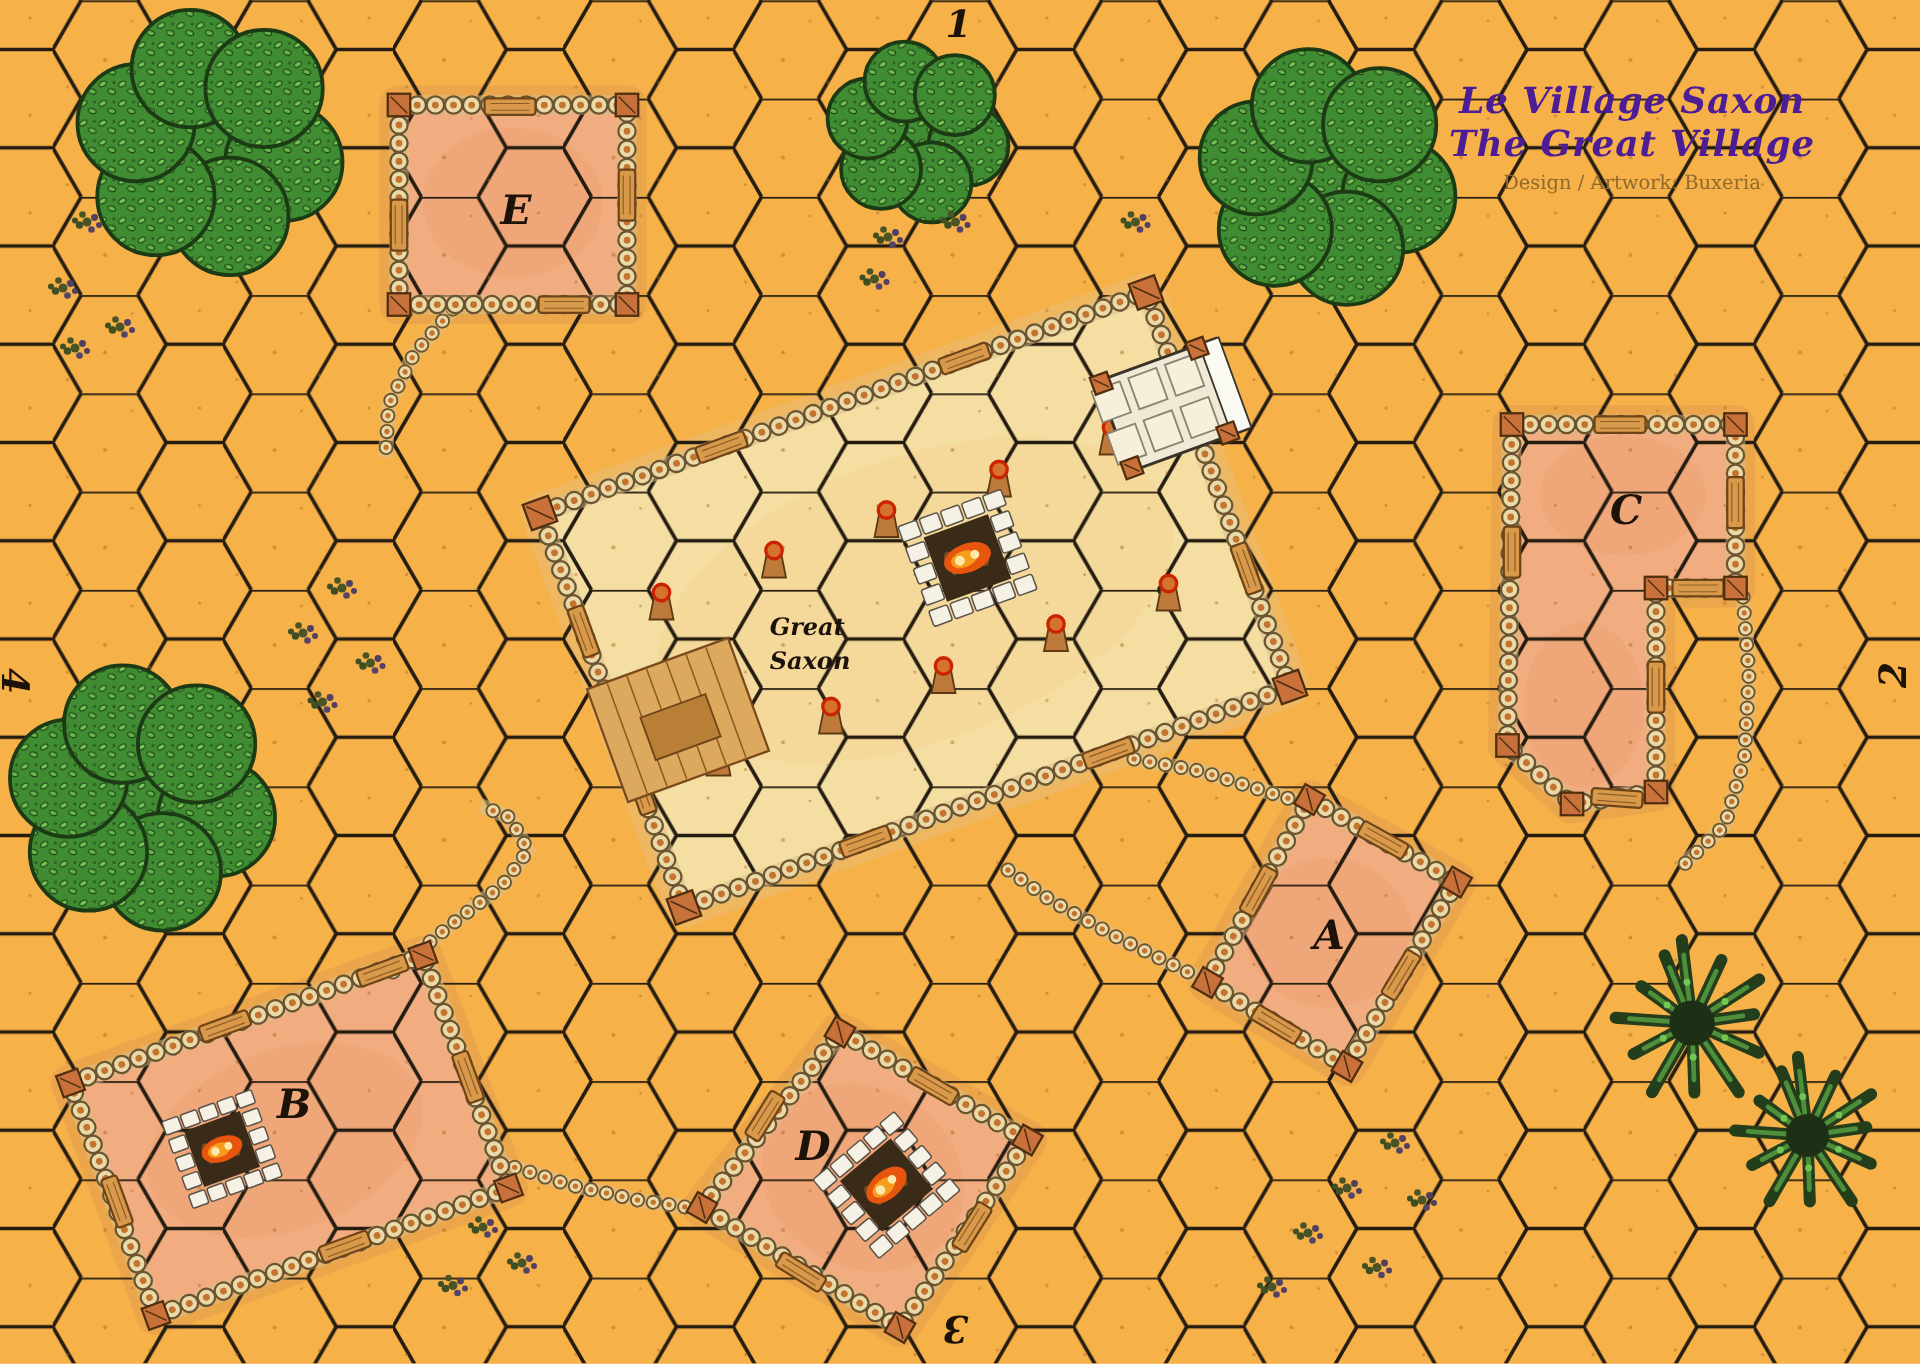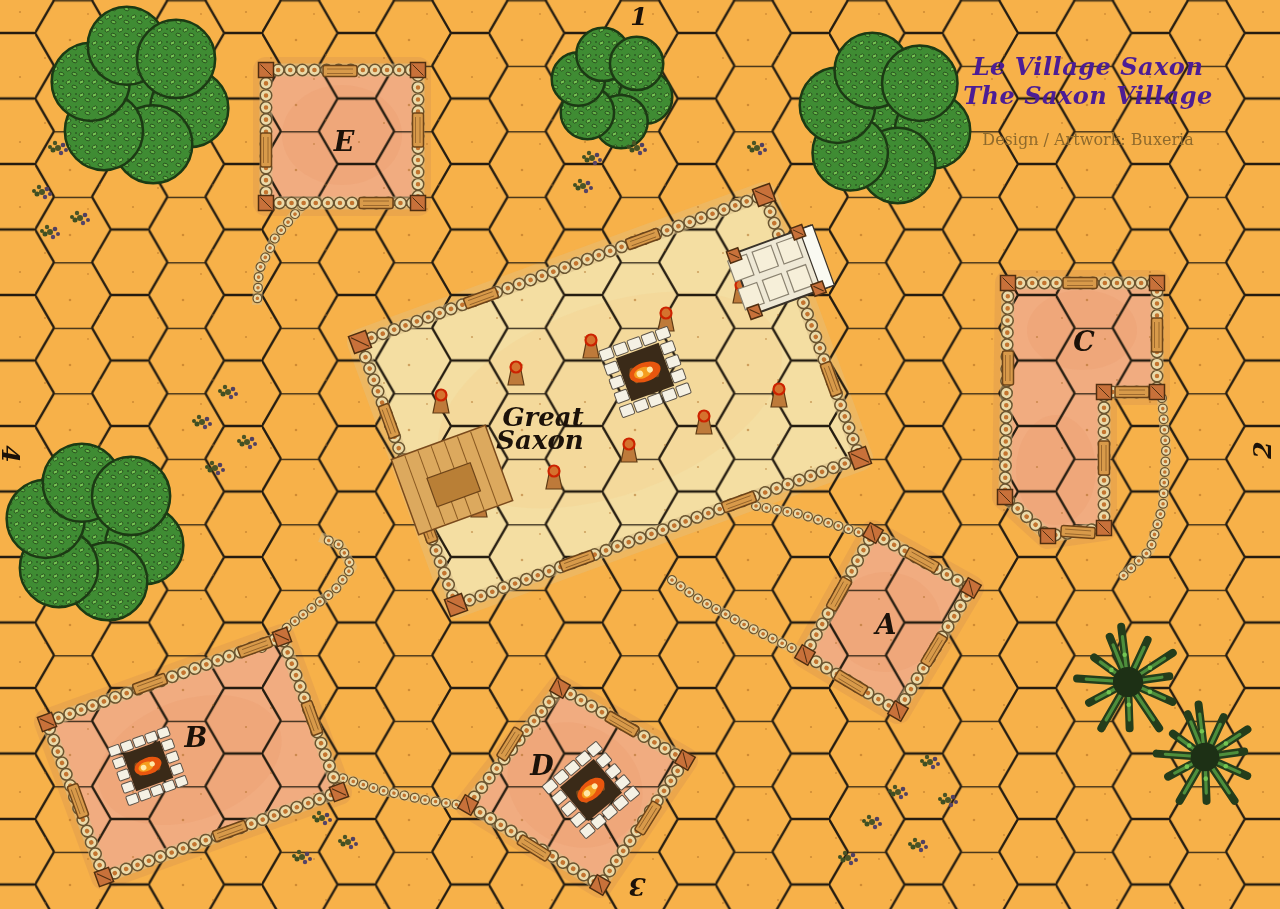--- a/index.html
+++ b/index.html
@@ -843,7 +843,7 @@
 
   <div id="title-block">
     <div class="title-line">Le Village Saxon</div>
-    <div class="title-line">The Saxon Village</div>
+    <div class="title-line">The Great Village</div>
     <div class="credit">Design / Artwork: Buxeria</div>
   </div>
 

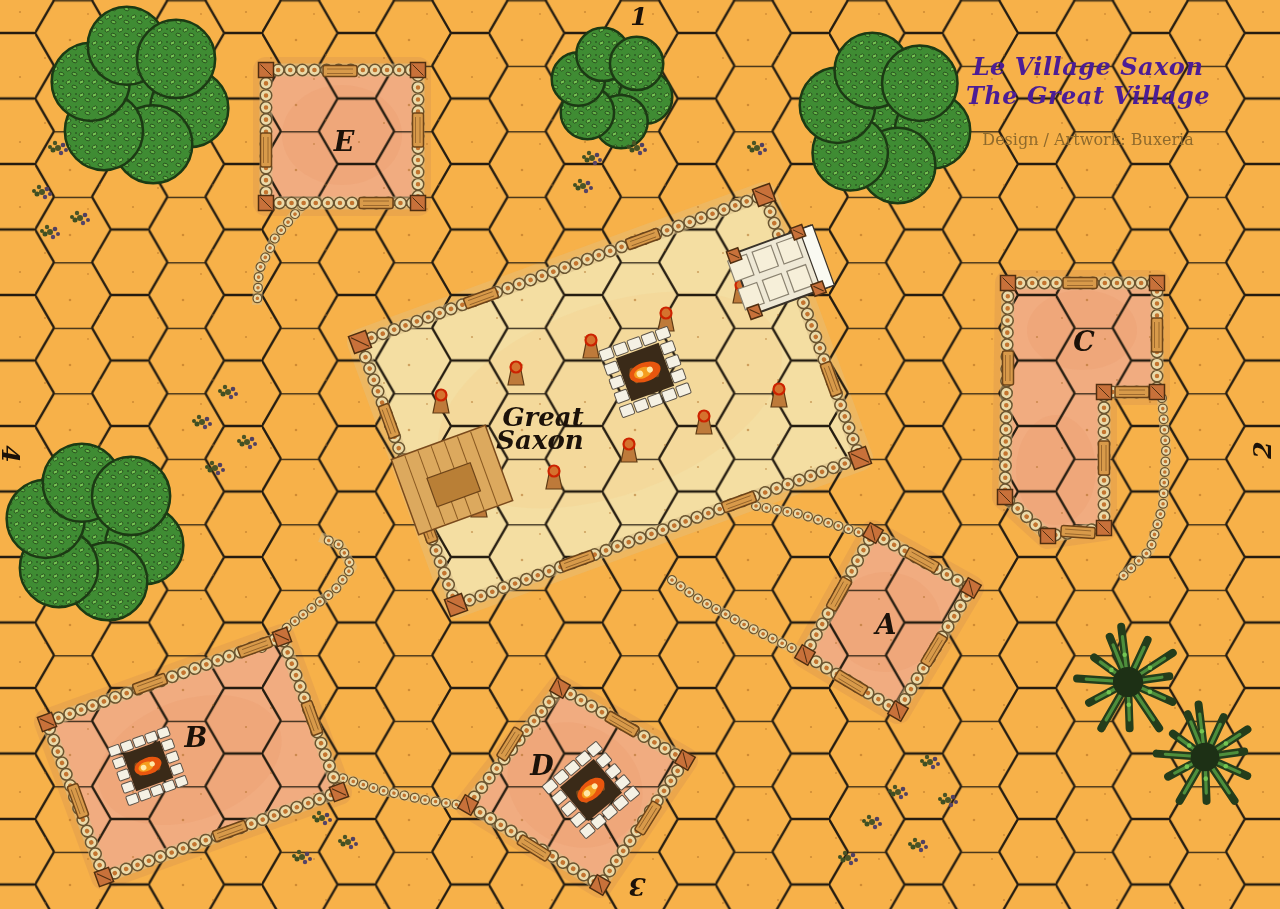--- a/index.html
+++ b/index.html
@@ -14,7 +14,7 @@
   #title-block{position:absolute;left:954px;top:52px;width:268px;text-align:center;}
   .title-line{font-family:"DejaVu Serif",serif;font-style:italic;font-weight:bold;
               font-size:24px;line-height:29px;color:#4c1d95;letter-spacing:.5px;}
-  .credit{font-family:"DejaVu Serif",serif;font-size:16px;color:#8F6A2C;margin-top:20px;}
+  .credit{font-family:"DejaVu Serif",serif;font-size:13px;color:#8F6A2C;margin-top:5px;}
   .rot90{transform:translate(-50%,-50%) rotate(90deg);}
   .rotm90{transform:translate(-50%,-50%) rotate(-90deg);}
   .rot180{transform:translate(-50%,-50%) rotate(180deg);}

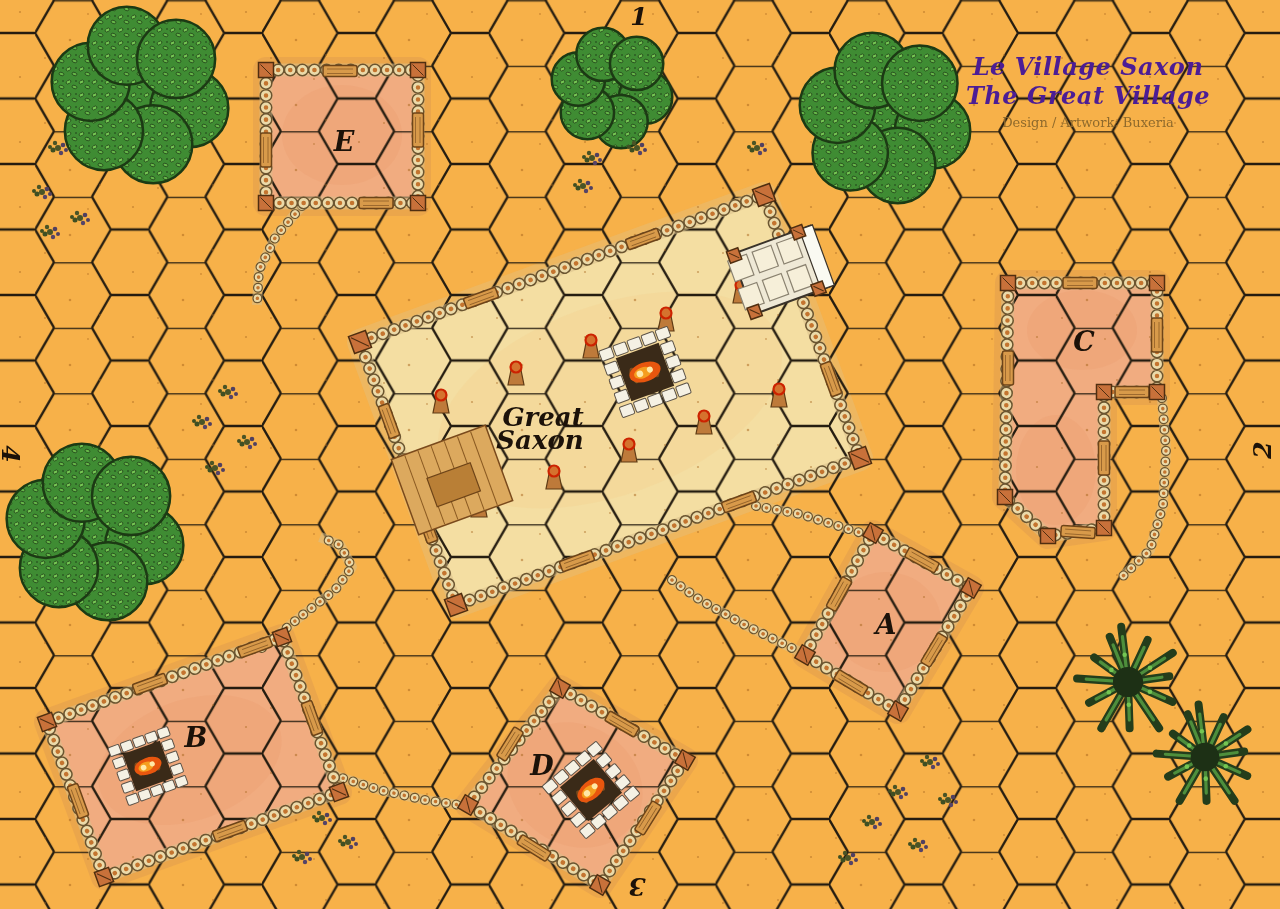--- a/index.html
+++ b/index.html
@@ -10,7 +10,7 @@
        font-style:italic;font-weight:bold;color:#1C1209;white-space:nowrap;}
   .edge-num{font-size:25px;}
   .bletter{font-size:27px;}
-  .hall-label{text-align:right;font-size:26px;line-height:23px;}
+  .hall-label{text-align:left;font-size:16px;line-height:23px;}
   #title-block{position:absolute;left:954px;top:52px;width:268px;text-align:center;}
   .title-line{font-family:"DejaVu Serif",serif;font-style:italic;font-weight:bold;
               font-size:24px;line-height:29px;color:#4c1d95;letter-spacing:.5px;}

